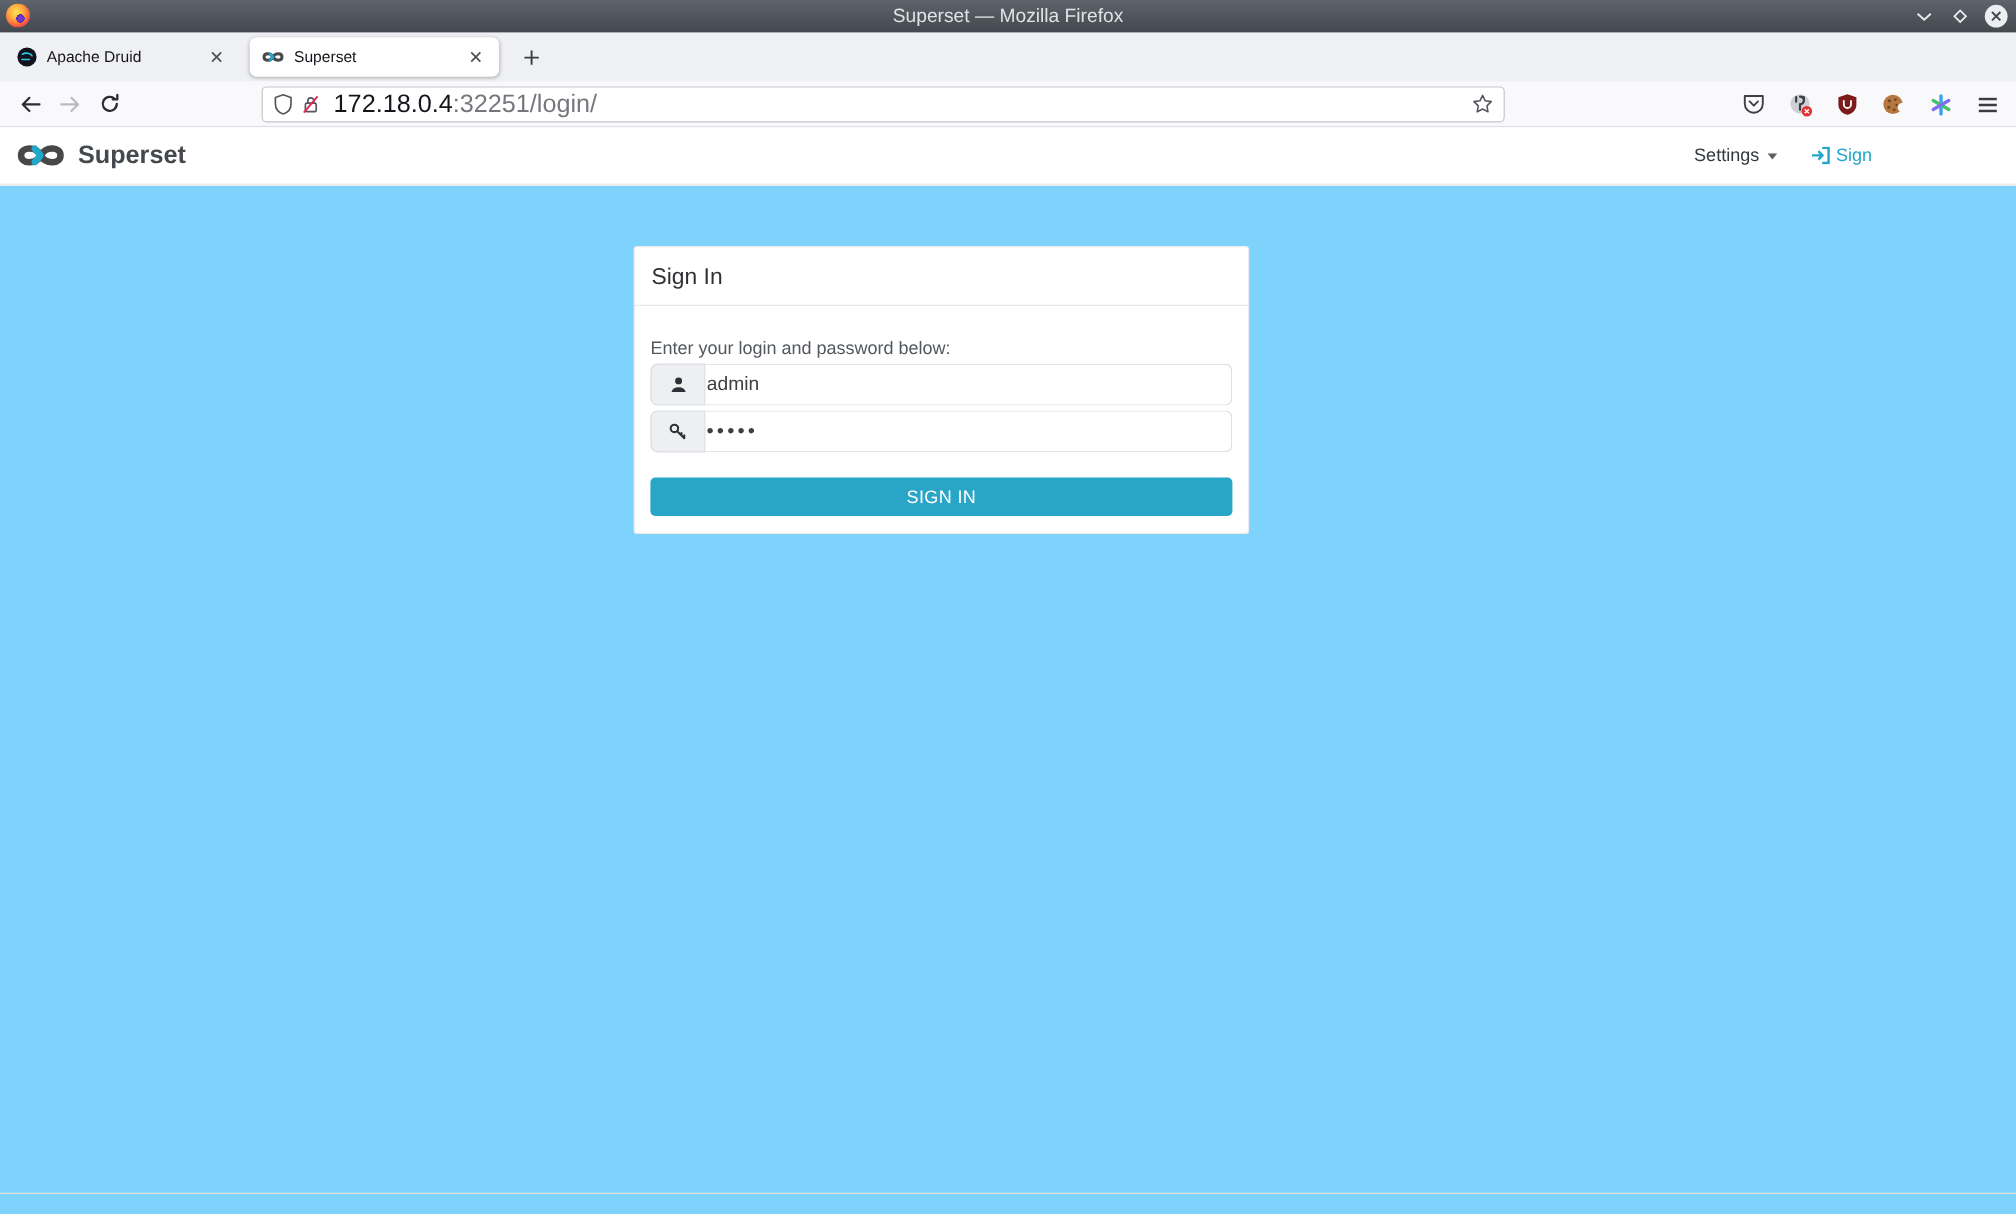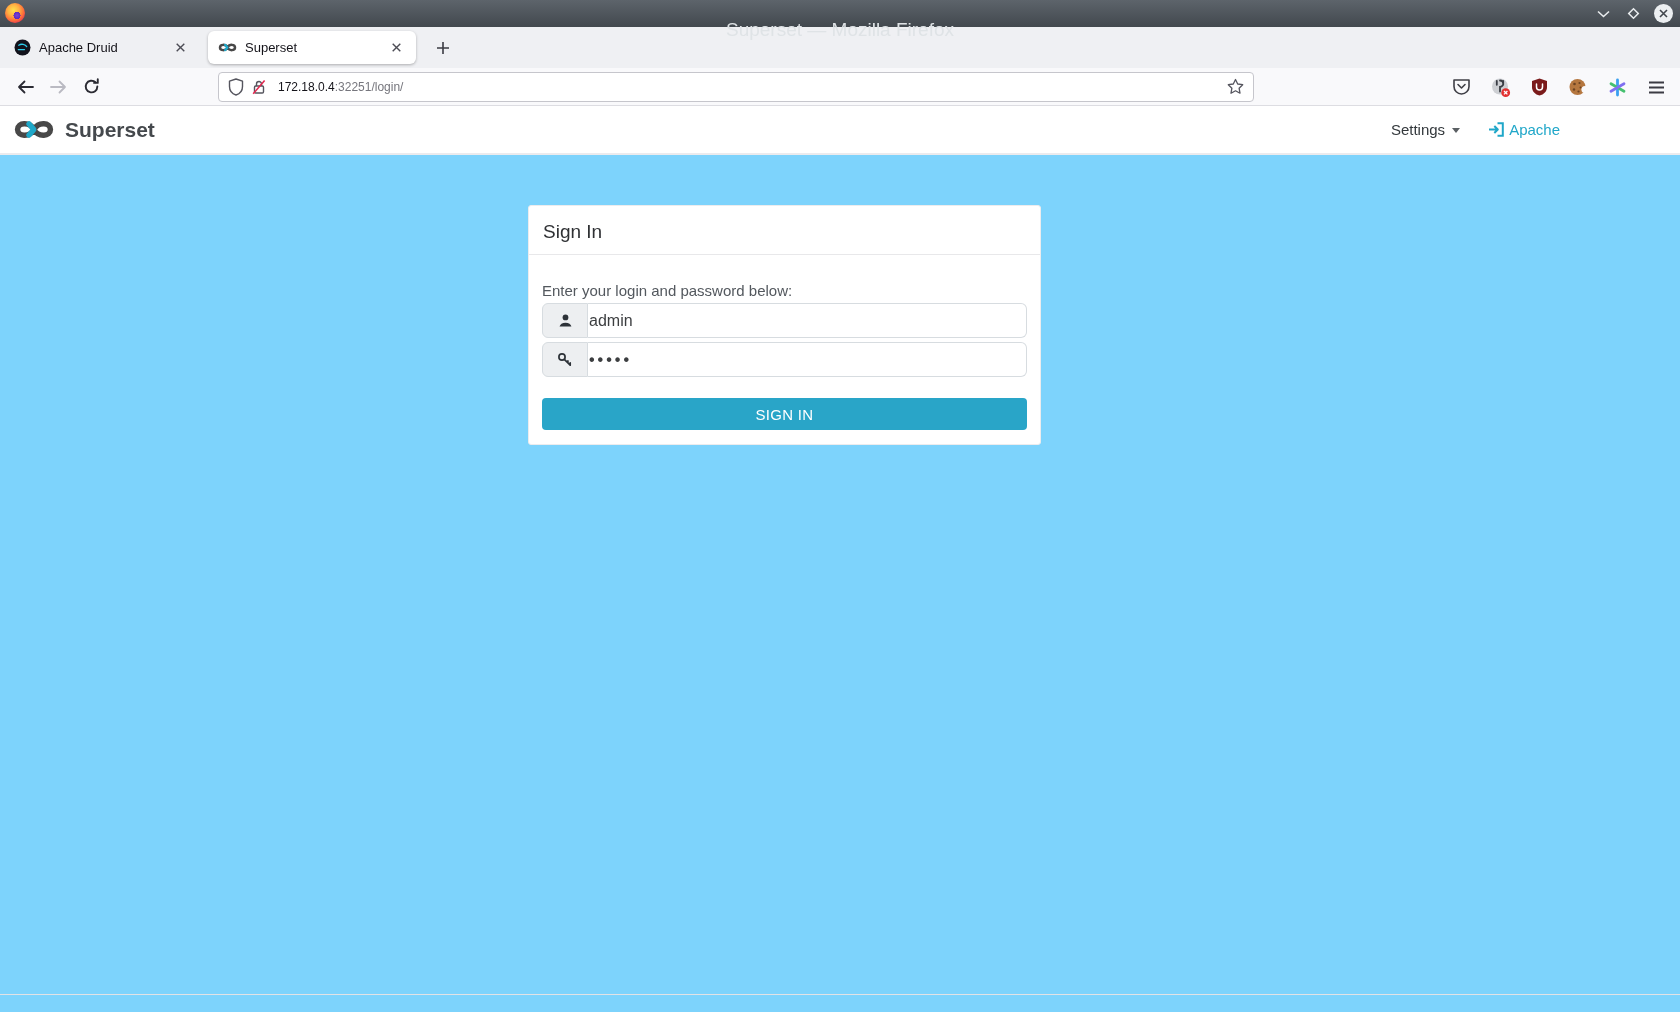--- a/index.html
+++ b/index.html
@@ -14,8 +14,8 @@
     background:
       radial-gradient(circle at 60% 62%, #7a43d8 0%, #5b2bbf 20%, rgba(0,0,0,0) 21%),
       radial-gradient(circle at 42% 36%, #ffe14d 0%, #ffb243 32%, #ff7139 58%, #e33157 82%, #b5007f 100%); }
-  .titlebar-title { position:absolute; left:0; right:0; top:16px; line-height:27px;
-    text-align:center; color:#dfe3e6; font-size:19px; }
+  .titlebar-title { position:absolute; left:0; right:0; top:0; line-height:27px;
+    text-align:center; color:#dfe3e6; font-size:16px; }
   .win-controls { position:absolute; right:7px; top:0; height:27px; display:flex; align-items:center; gap:12px; }
   .win-btn { display:flex; align-items:center; justify-content:center; width:18px; height:18px; }
   .close-circle { width:19px; height:19px; border-radius:50%; background:#eceff1;

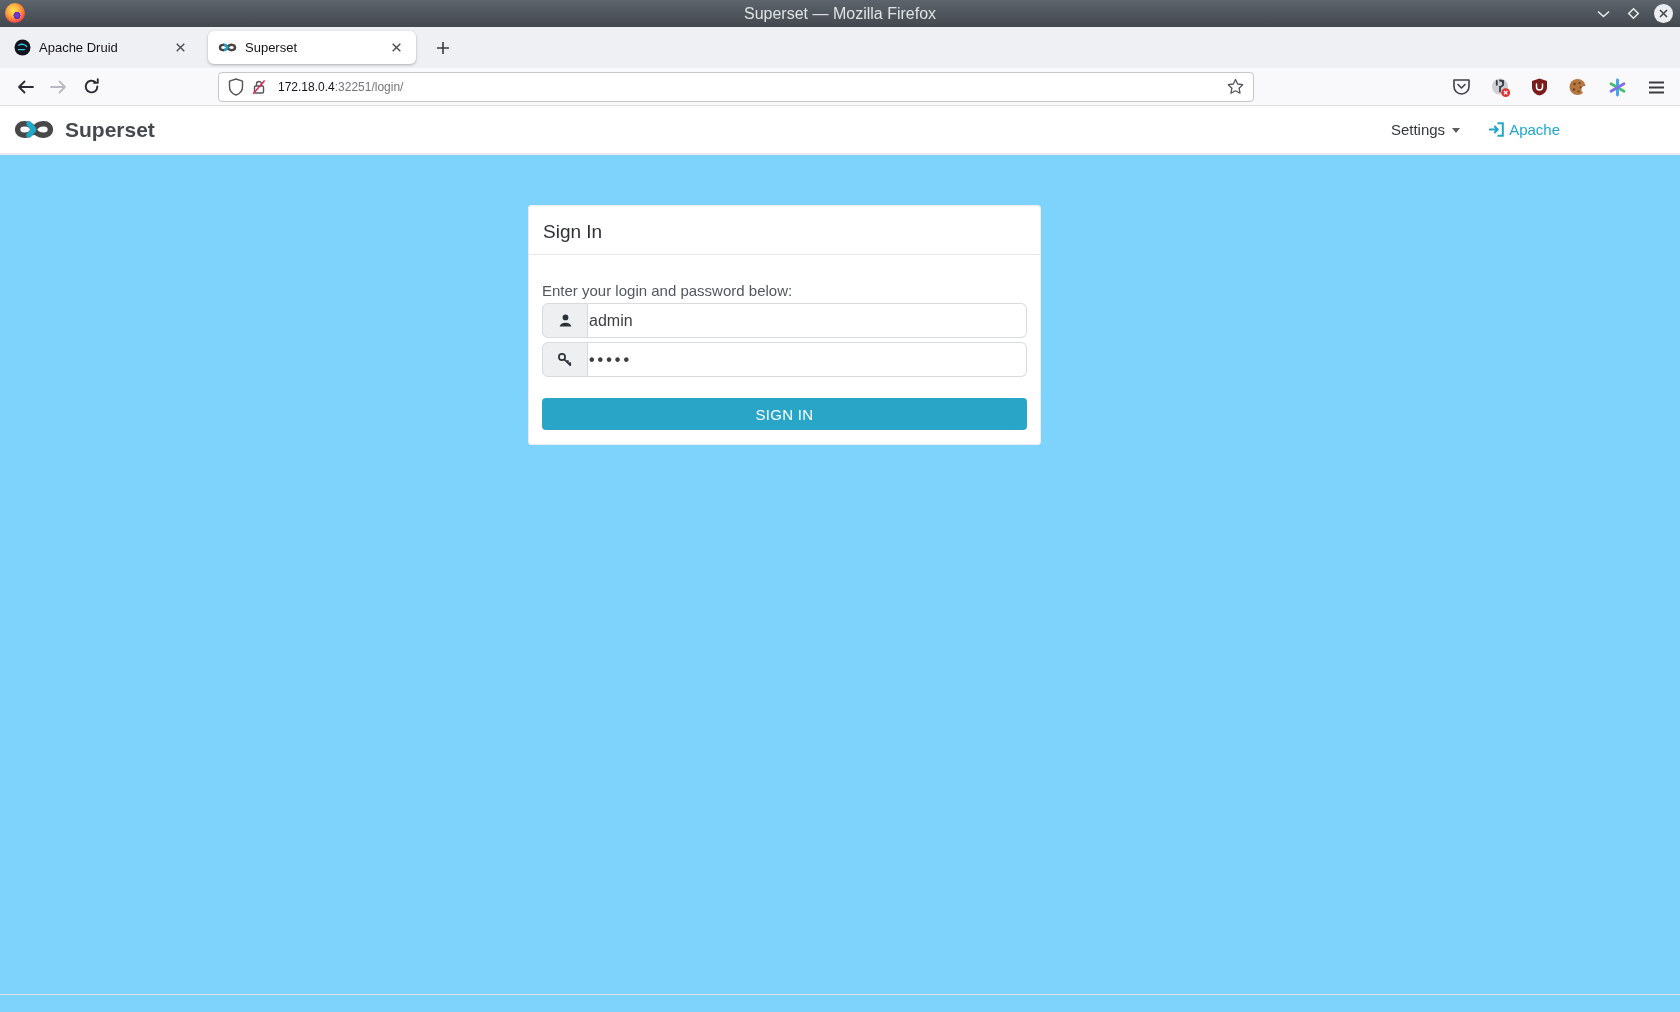--- a/index.html
+++ b/index.html
@@ -43,7 +43,7 @@
   .urlbar { margin-left:112px; flex:0 0 1036px; height:30px; background:#ffffff;
     border:1px solid #c6c6cc; border-radius:4px; display:flex; align-items:center; padding:0 9px; }
   .urlbar-icon { display:flex; align-items:center; margin-right:7px; }
-  .url-text { font-size:12px; flex:1; margin-left:4px; white-space:nowrap; }
+  .url-text { font-size:21px; flex:1; margin-left:4px; white-space:nowrap; }
   .url-host { color:#15141a; }
   .url-path { color:#76767d; }
   .toolbar-right { position:absolute; right:12px; top:0; height:38px;

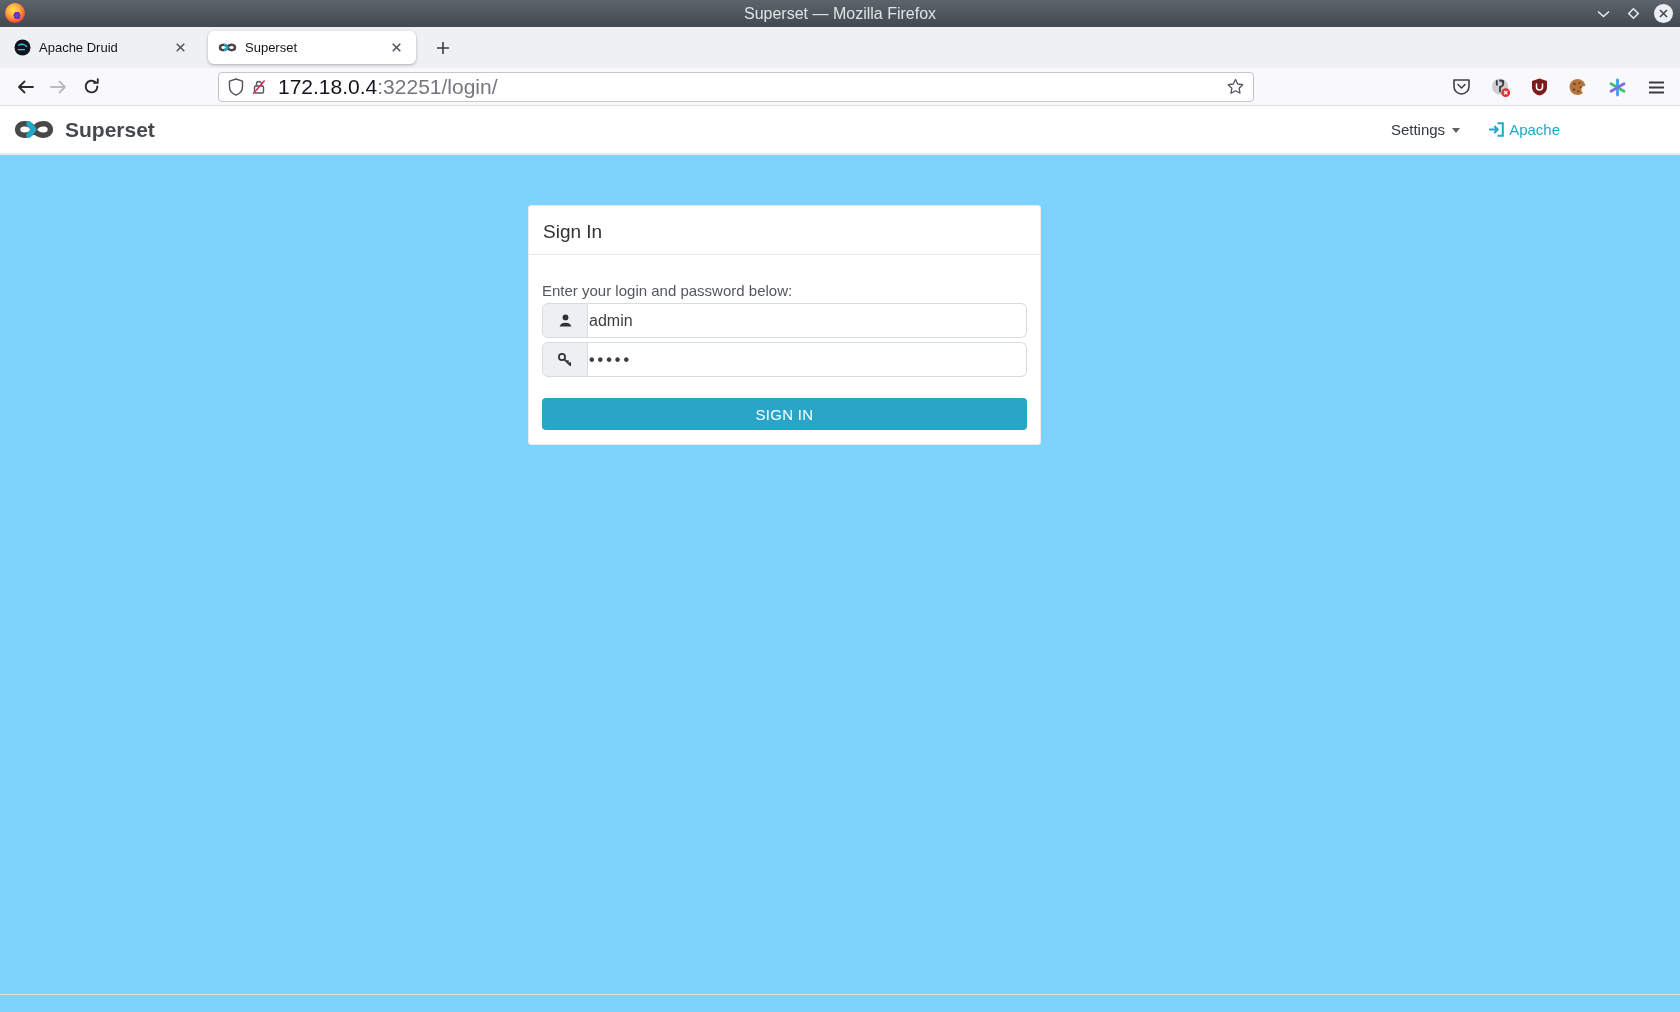--- a/index.html
+++ b/index.html
@@ -247,7 +247,7 @@
         <path d="M9.5 1.2 H14.8 V13.8 H9.5" fill="none" stroke="#20A7C9" stroke-width="2"></path>
         <path d="M1 7.5 H9.5 M6.3 4 L9.8 7.5 L6.3 11" fill="none" stroke="#20A7C9" stroke-width="2" stroke-linejoin="round"></path>
       </svg>
-      <span>Apache</span>
+      <span>Sign</span>
     </span>
   </div>
 </div>

